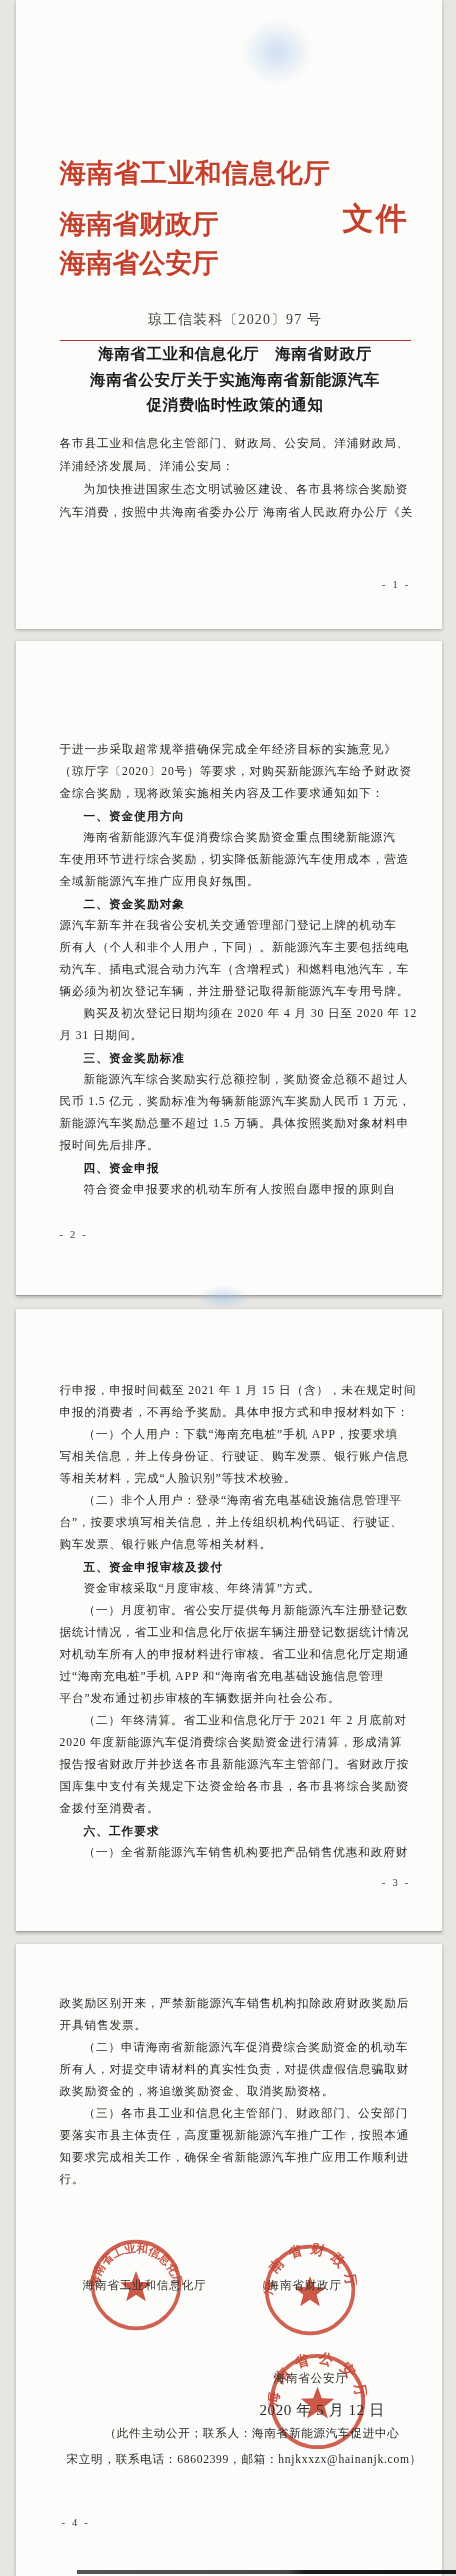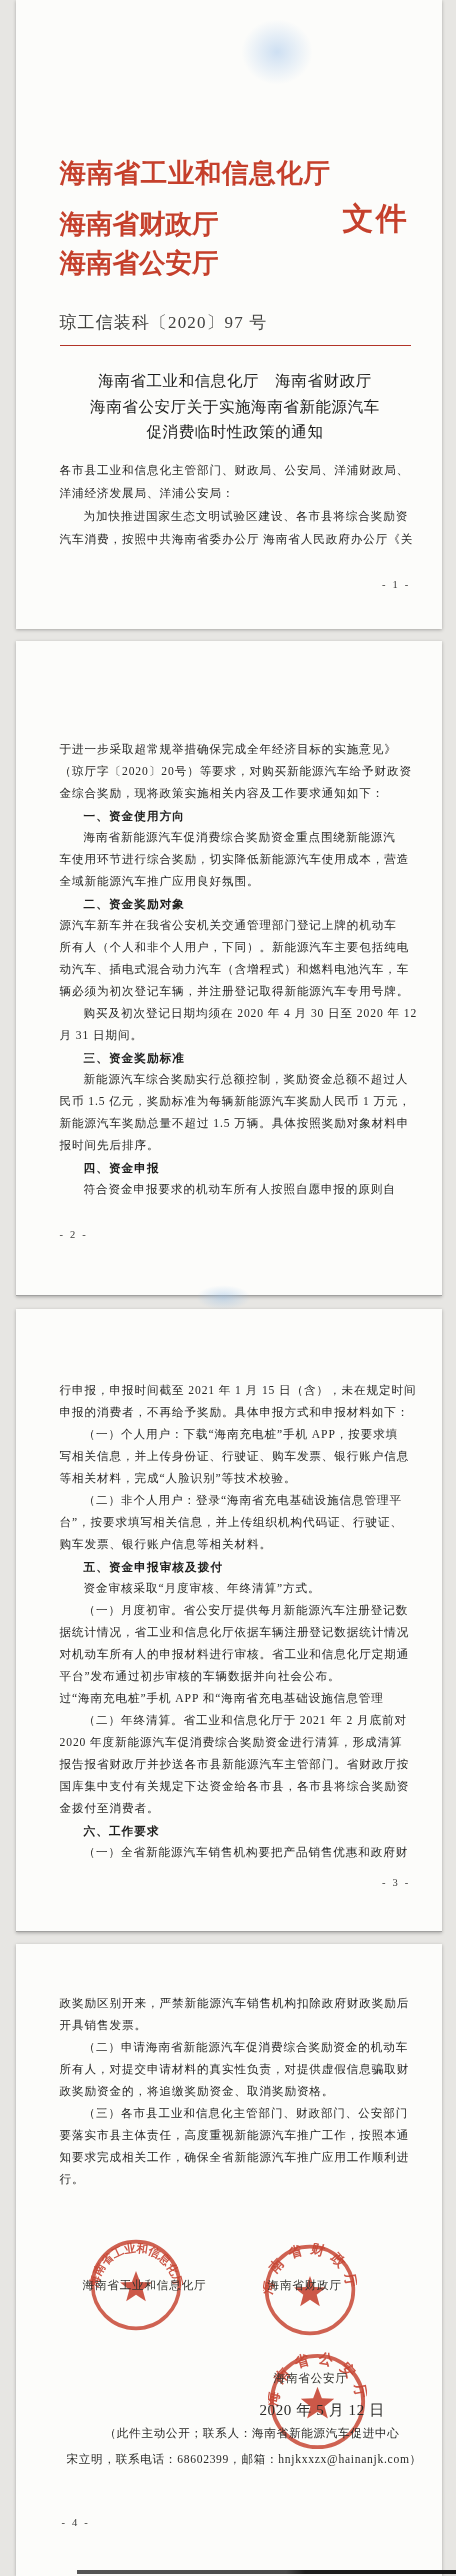--- a/index.html
+++ b/index.html
@@ -35,7 +35,7 @@
     position:absolute;left:283px;top:45px;
     font-size:31px;line-height:33px;letter-spacing:2.2px;white-space:nowrap;
   }
-  .docnum{margin-top:32px;text-align:left;font-size:17px;letter-spacing:1.1px;color:#41413f;}
+  .docnum{margin-top:32px;text-align:center;font-size:14px;letter-spacing:1.1px;color:#41413f;}
   .rule{margin-top:11px;height:1.7px;background:#b23427;}
   .title{margin-top:22px;text-align:center;font-weight:normal;font-size:15.5px;line-height:25.4px;color:#1b1b1a;letter-spacing:0.6px;}
   .titleblock{margin-bottom:14.3px;}

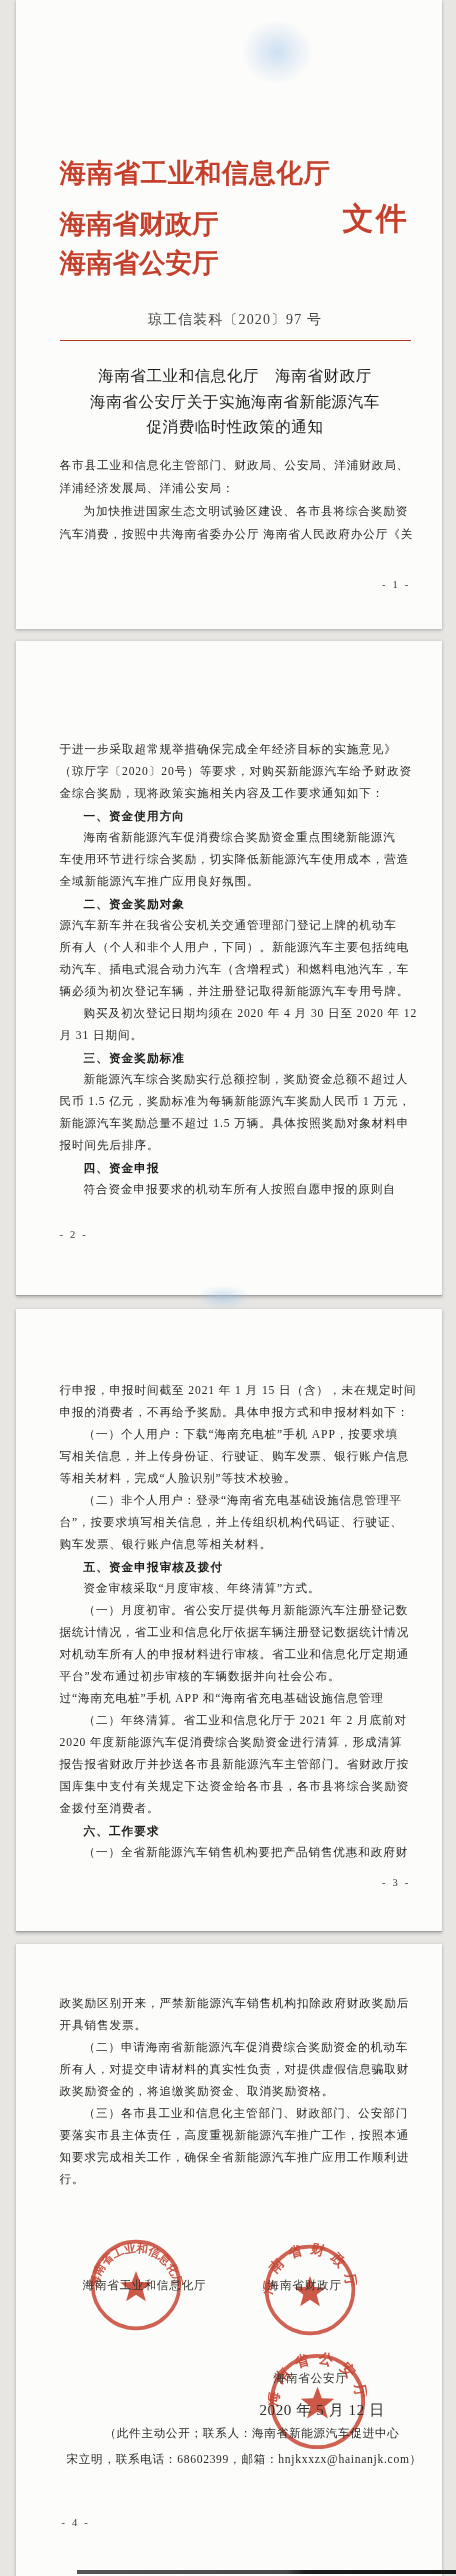--- a/index.html
+++ b/index.html
@@ -37,7 +37,7 @@
   }
   .docnum{margin-top:32px;text-align:center;font-size:14px;letter-spacing:1.1px;color:#41413f;}
   .rule{margin-top:11px;height:1.7px;background:#b23427;}
-  .title{margin-top:22px;text-align:center;font-weight:normal;font-size:15.5px;line-height:25.4px;color:#1b1b1a;letter-spacing:0.6px;}
+  .title{text-align:center;font-weight:bold;font-size:15.5px;line-height:25.4px;color:#1b1b1a;letter-spacing:0.6px;}
   .titleblock{margin-bottom:14.3px;}
 
   

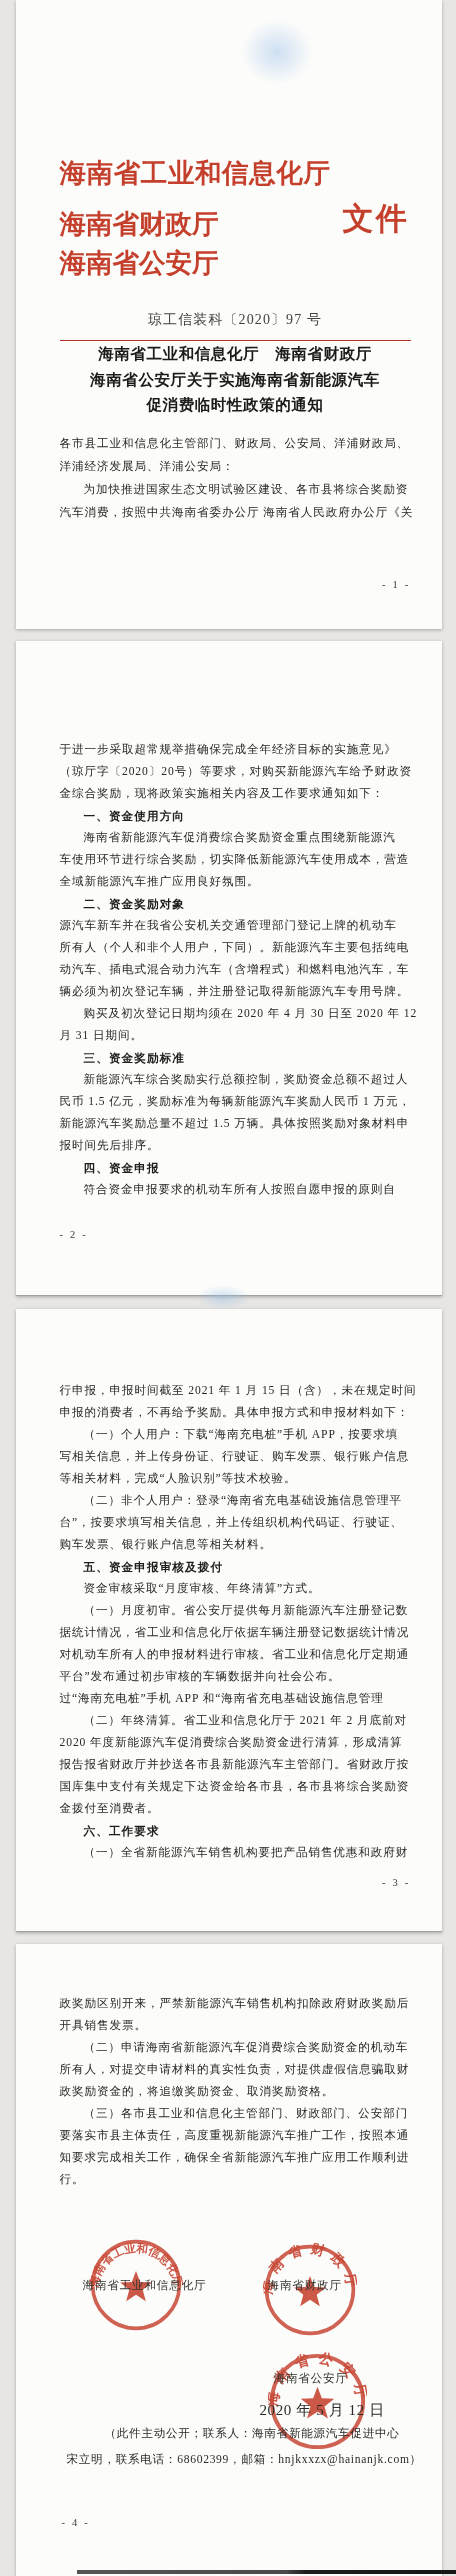--- a/index.html
+++ b/index.html
@@ -152,8 +152,8 @@
       <div class="ln ind">（一）月度初审。省公安厅提供每月新能源汽车注册登记数</div>
       <div class="ln">据统计情况，省工业和信息化厅依据车辆注册登记数据统计情况</div>
       <div class="ln">对机动车所有人的申报材料进行审核。省工业和信息化厅定期通</div>
+      <div class="ln">过“海南充电桩”手机 APP 和“海南省充电基础设施信息管理</div>
       <div class="ln">平台”发布通过初步审核的车辆数据并向社会公布。</div>
-      <div class="ln">过“海南充电桩”手机 APP 和“海南省充电基础设施信息管理</div>
       <div class="ln ind">（二）年终清算。省工业和信息化厅于 2021 年 2 月底前对</div>
       <div class="ln">2020 年度新能源汽车促消费综合奖励资金进行清算，形成清算</div>
       <div class="ln">报告报省财政厅并抄送各市县新能源汽车主管部门。省财政厅按</div>

